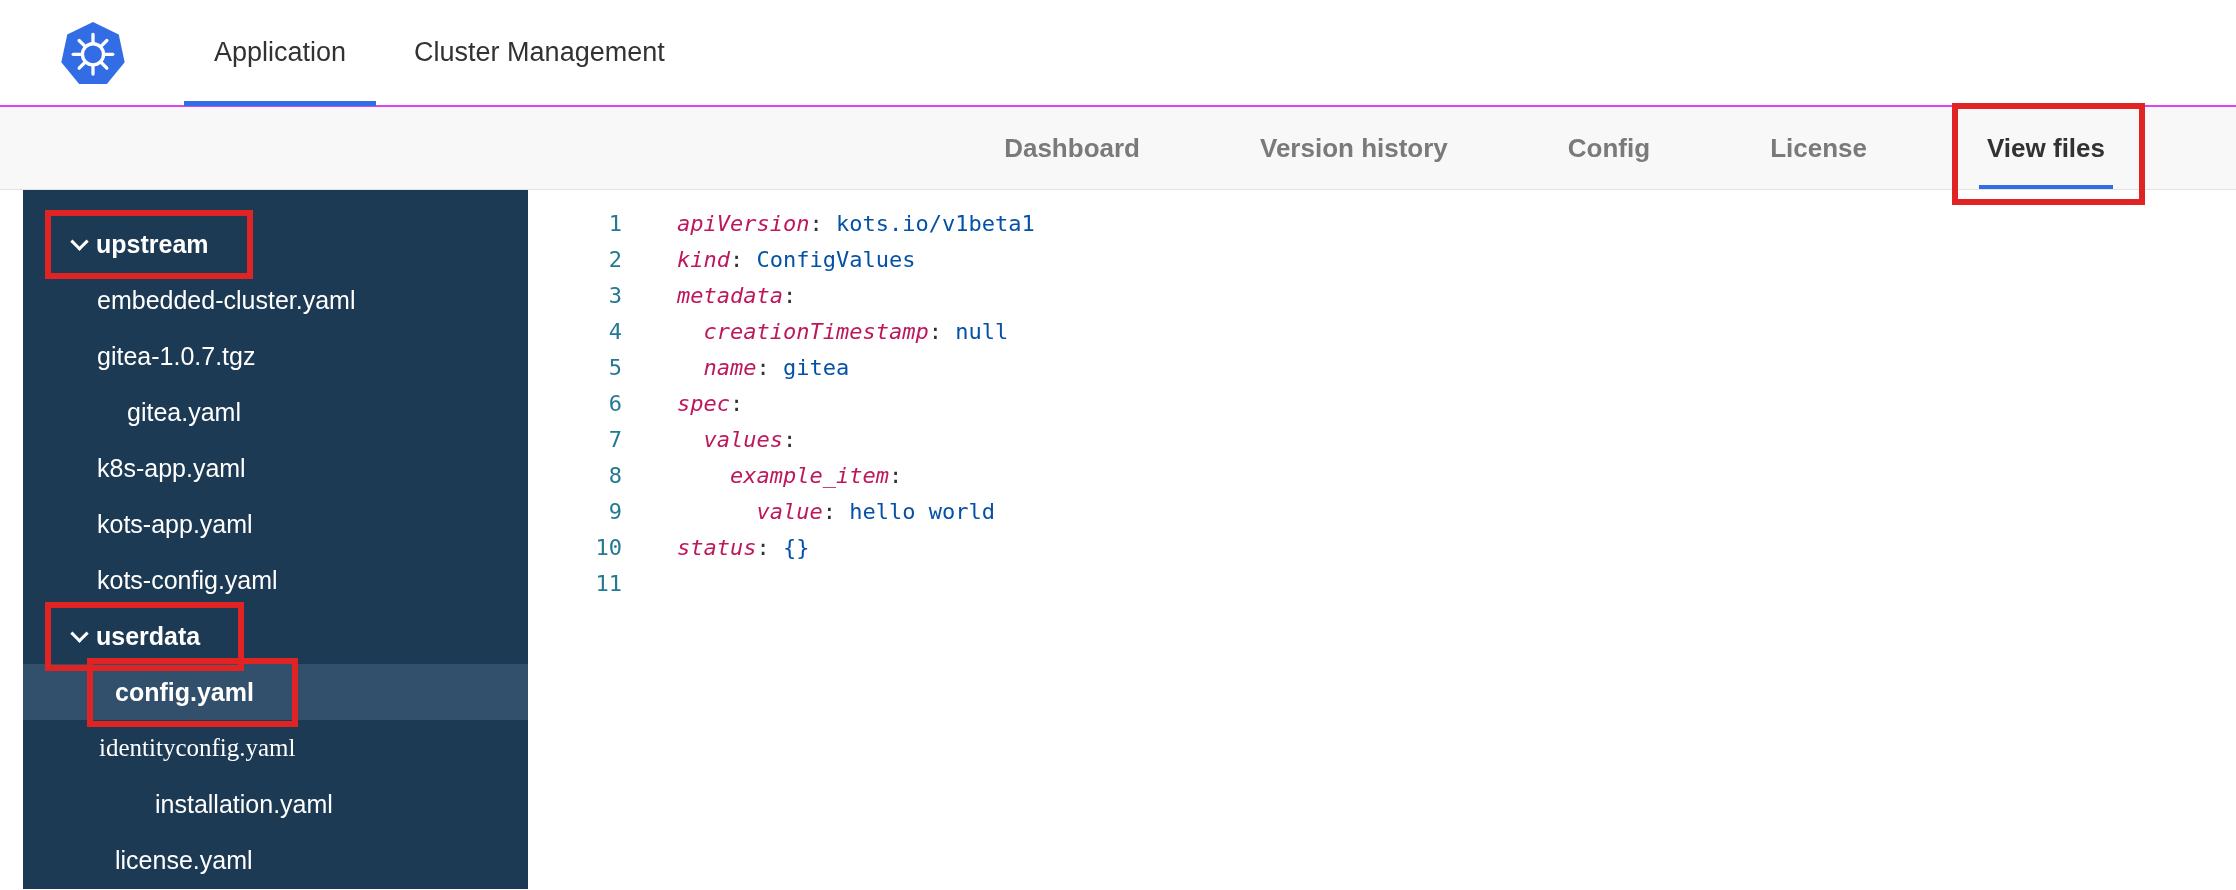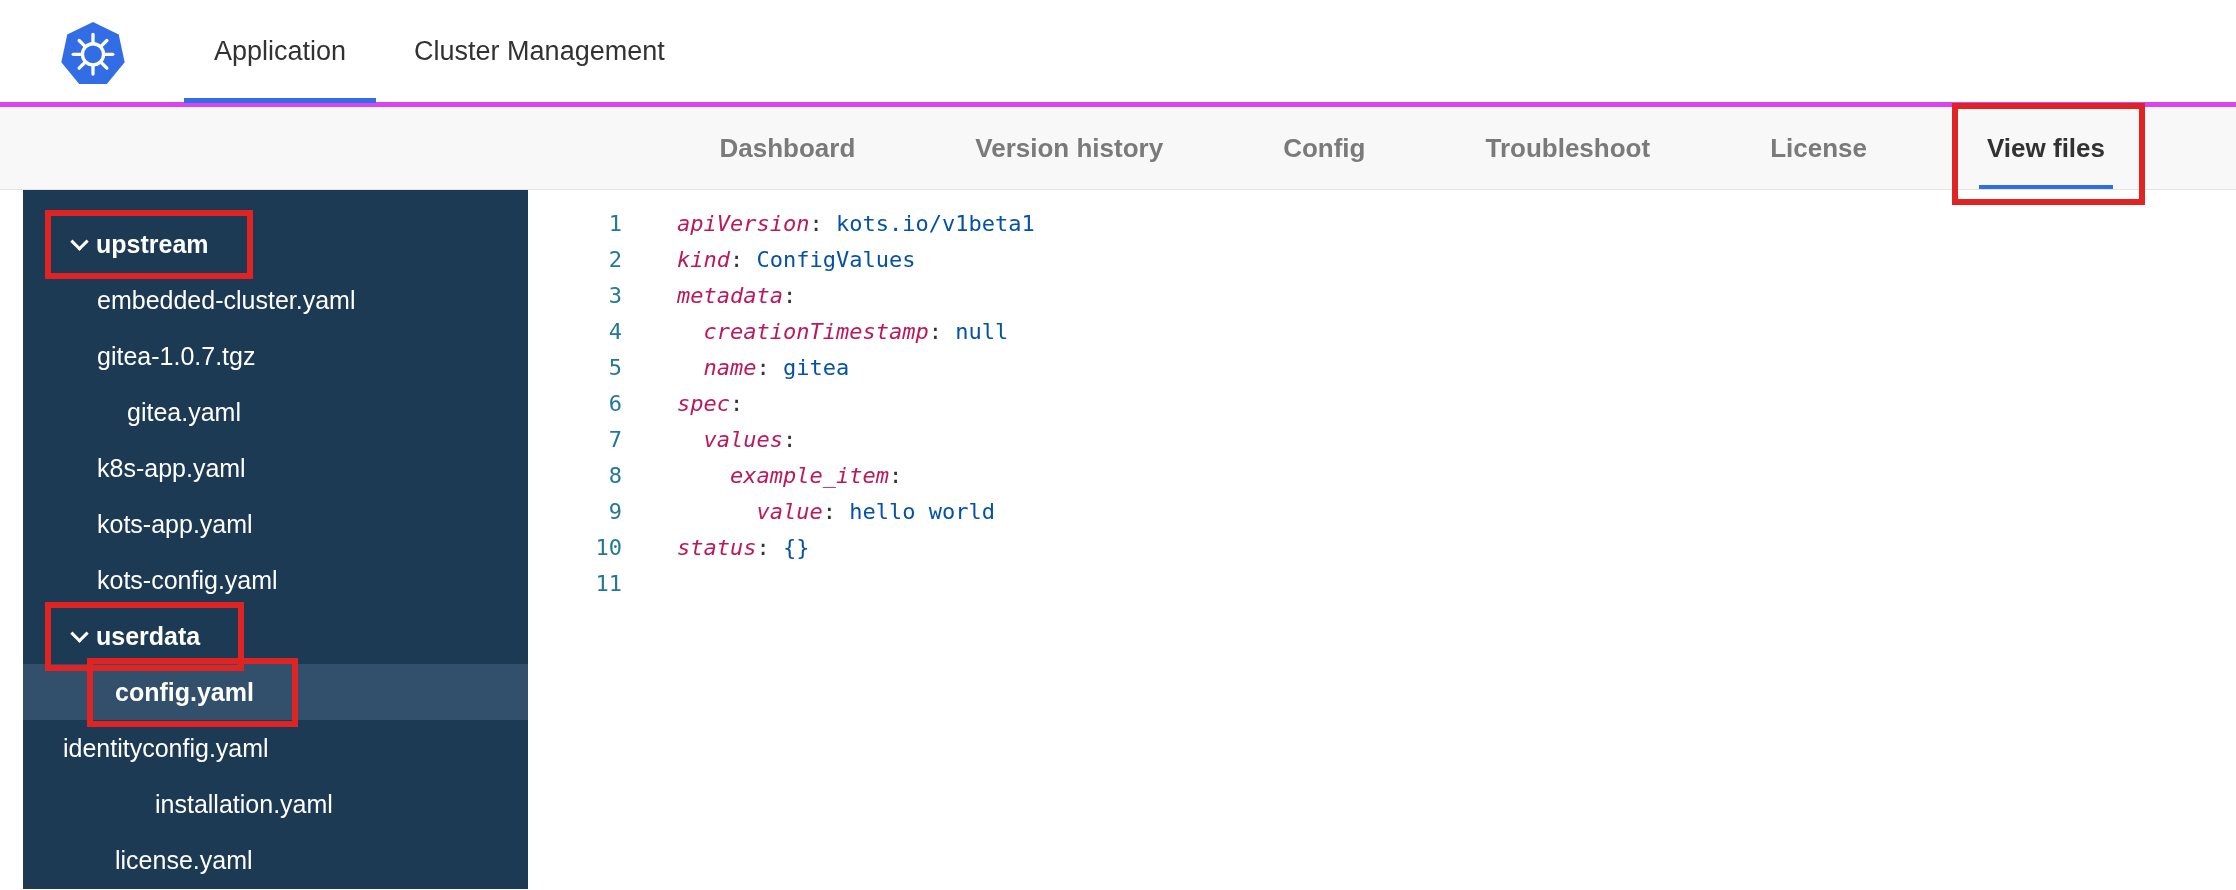--- a/index.html
+++ b/index.html
@@ -20,7 +20,7 @@
   .topbar {
     height: 107px;
     background: #ffffff;
-    border-bottom: 5px solid #d946ef;
+    border-bottom: 2px solid #d946ef;
     display: flex;
     align-items: stretch;
     position: relative;

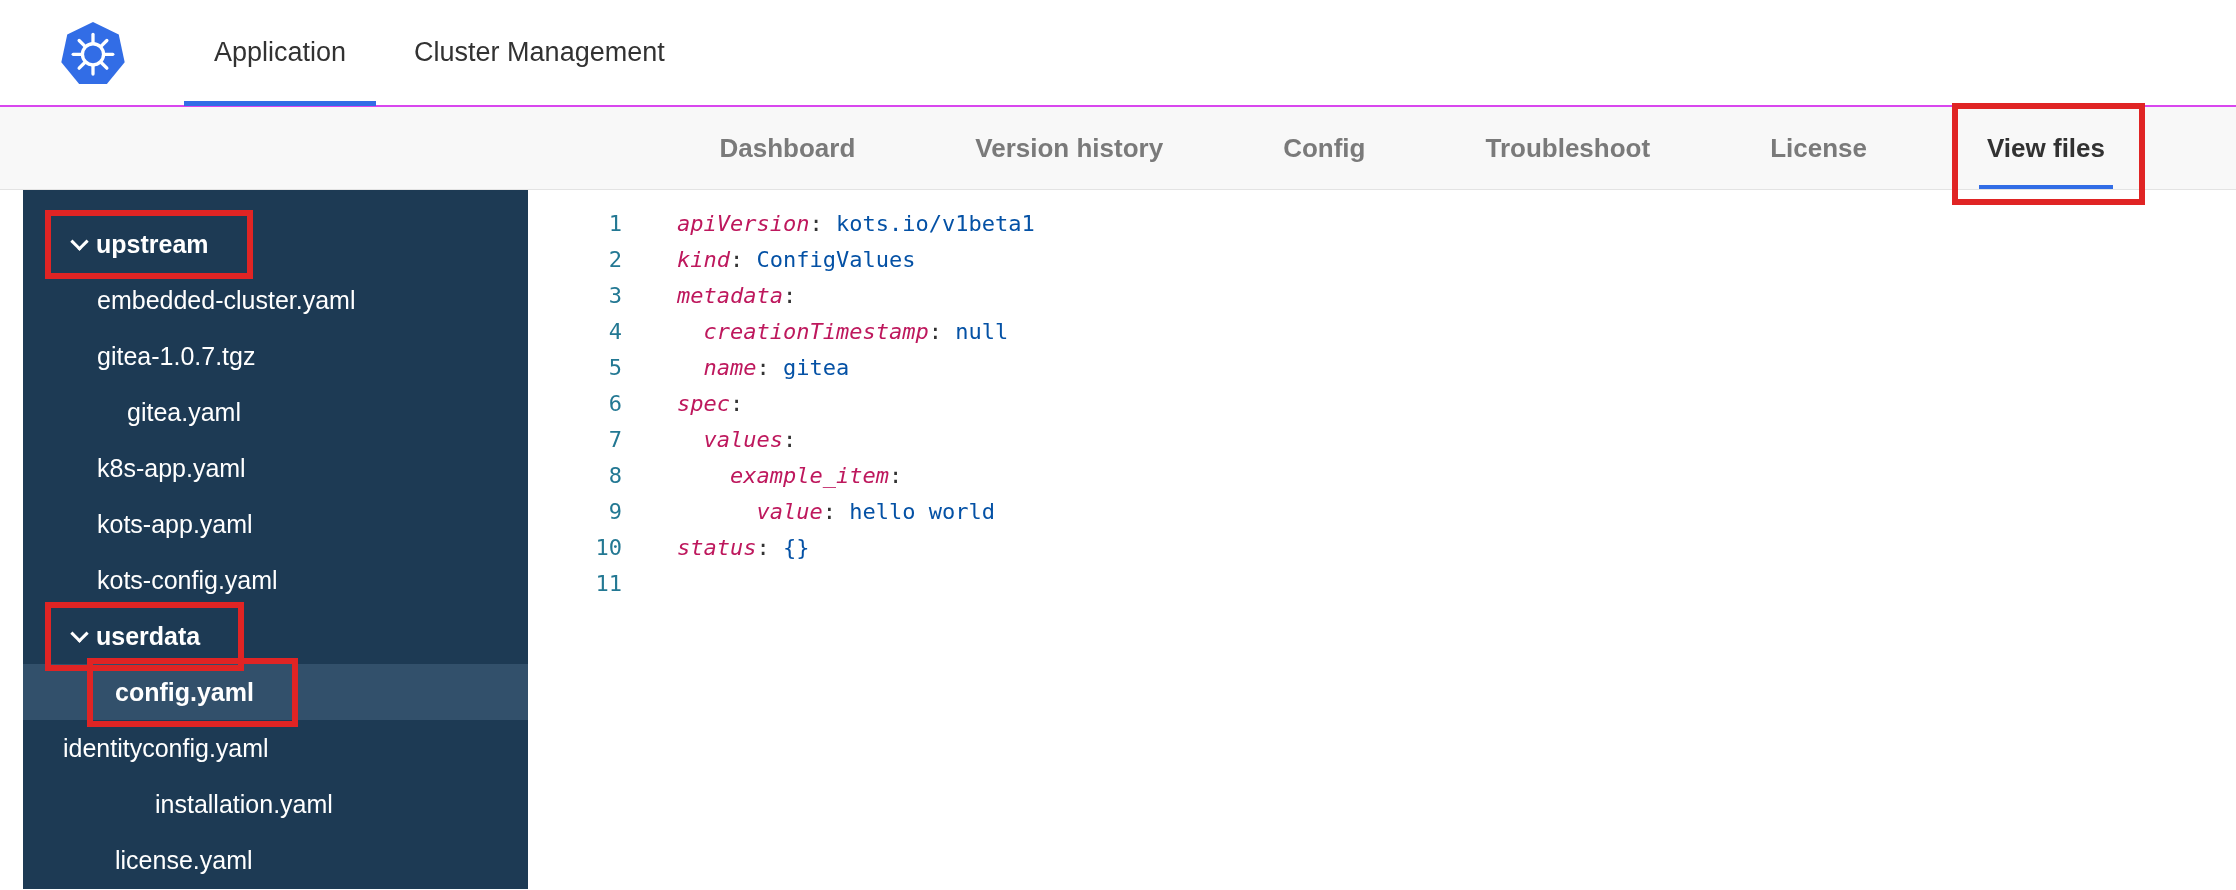--- a/index.html
+++ b/index.html
@@ -197,9 +197,6 @@
       <span class="subnav-label">Config</span>
     </div>
     <div class="subnav-item">
-      <span class="subnav-label">Troubleshoot</span>
-    </div>
-    <div class="subnav-item">
       <span class="subnav-label">License</span>
     </div>
     <div class="subnav-item active">

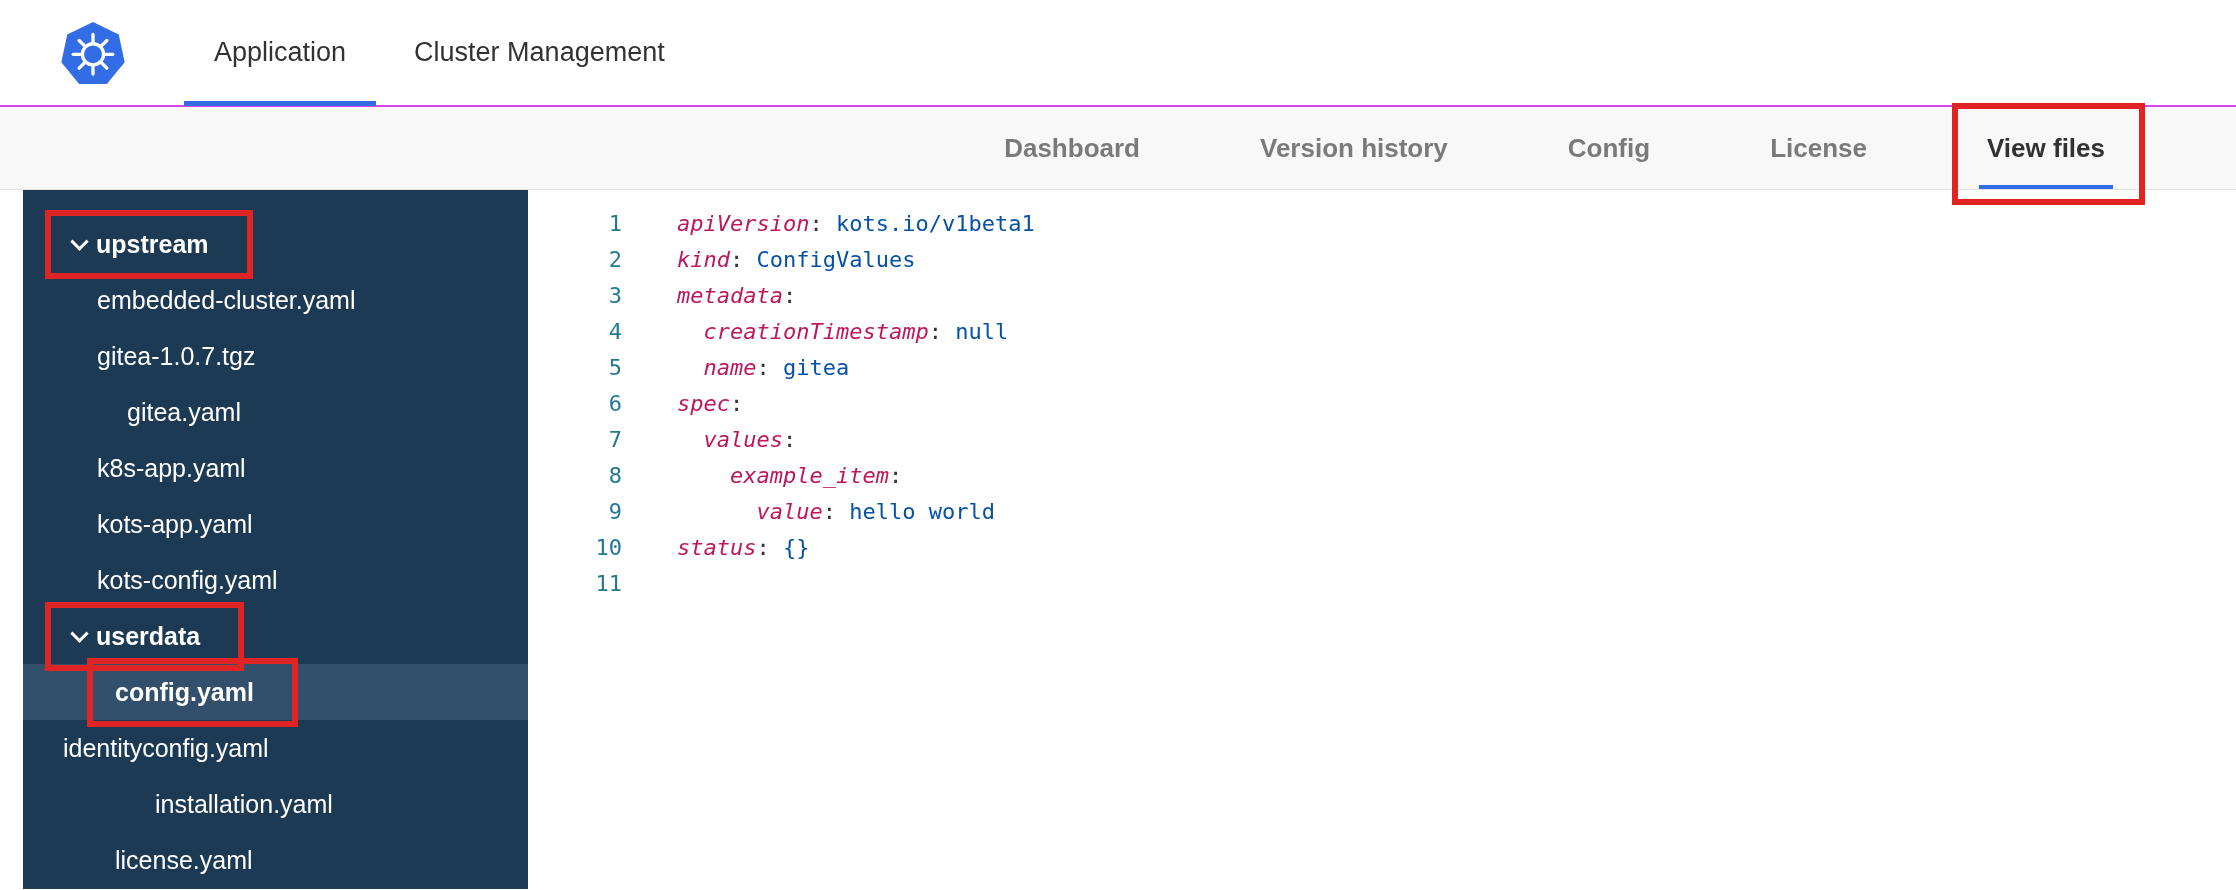--- a/index.html
+++ b/index.html
@@ -257,7 +257,7 @@
           <span class="red-box"></span>
         </span>
       </div>
-      <div class="tree-row file" style="padding-left: 40px;">
+      <div class="tree-row file" style="padding-left: 76px; font-family: Liberation Serif, serif;">
         <span class="row-inner">
           <span class="label">identityconfig.yaml</span>
         </span>

